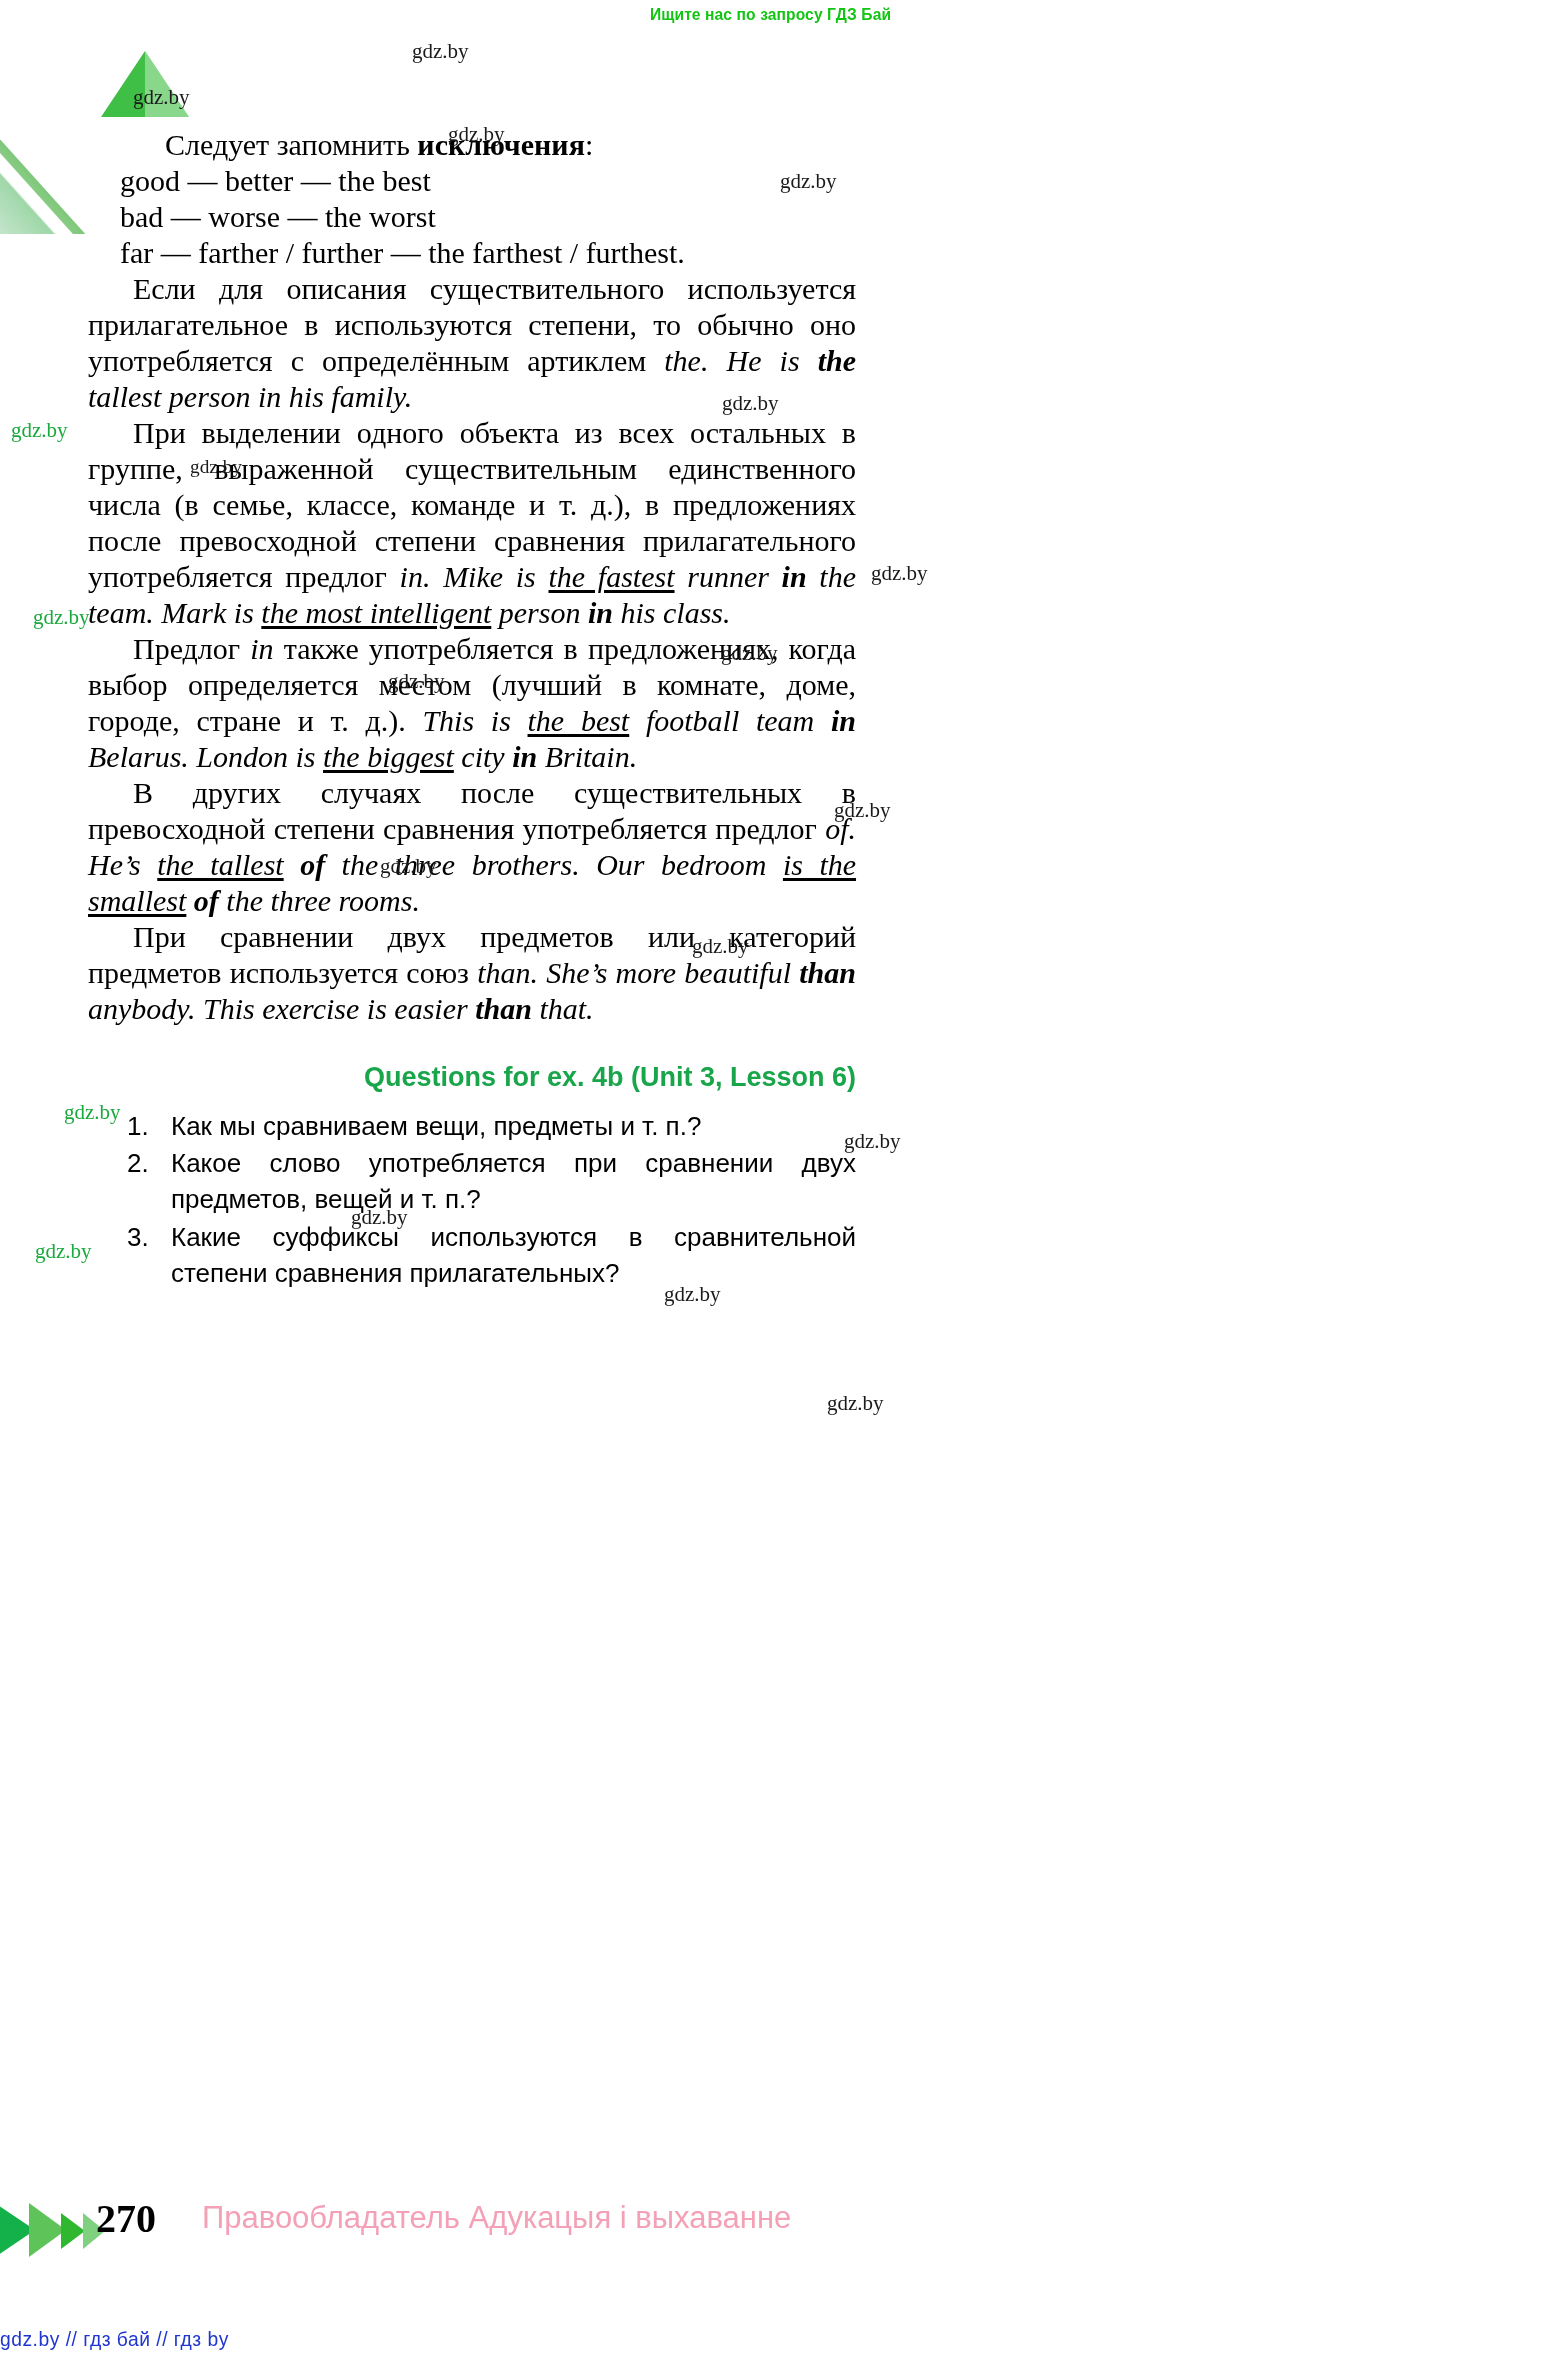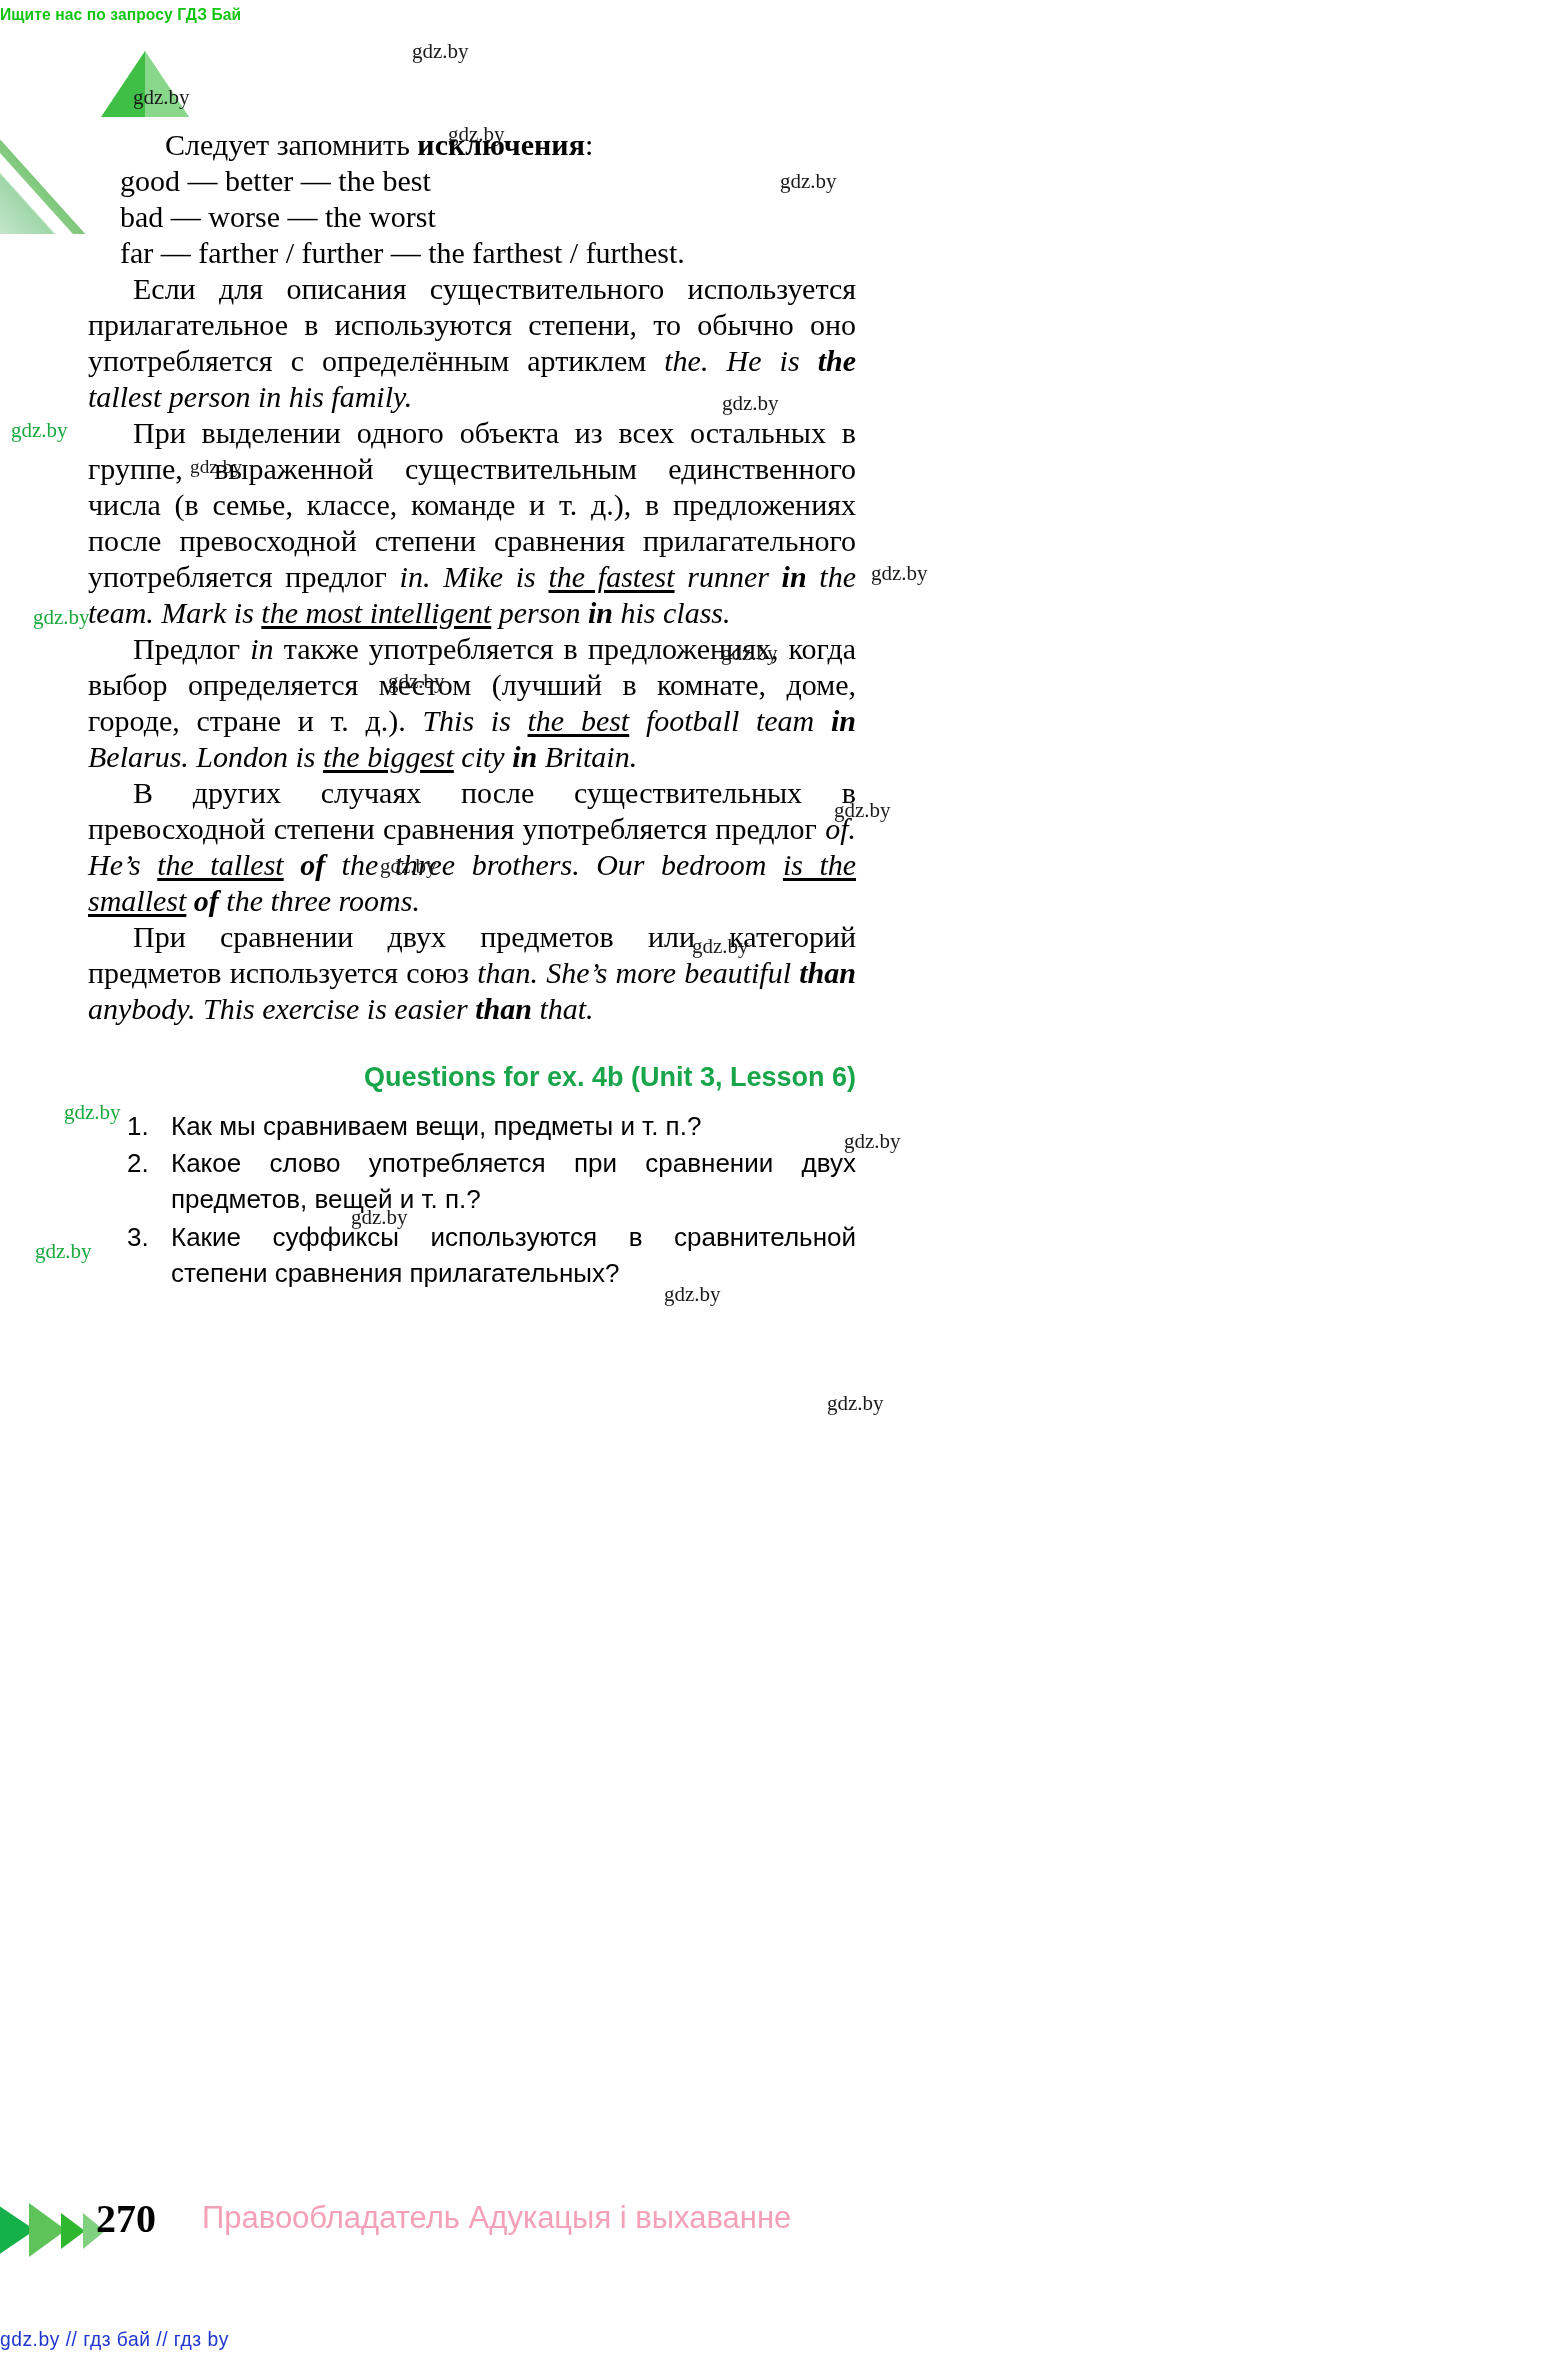--- a/index.html
+++ b/index.html
@@ -73,7 +73,7 @@
     position: absolute;
     left: 0; right: 0;
     top: 5.5px;
-    text-align: left;
+    text-align: center;
     font-family: "Liberation Sans", sans-serif;
     font-size: 15.6px;
     font-weight: bold;

